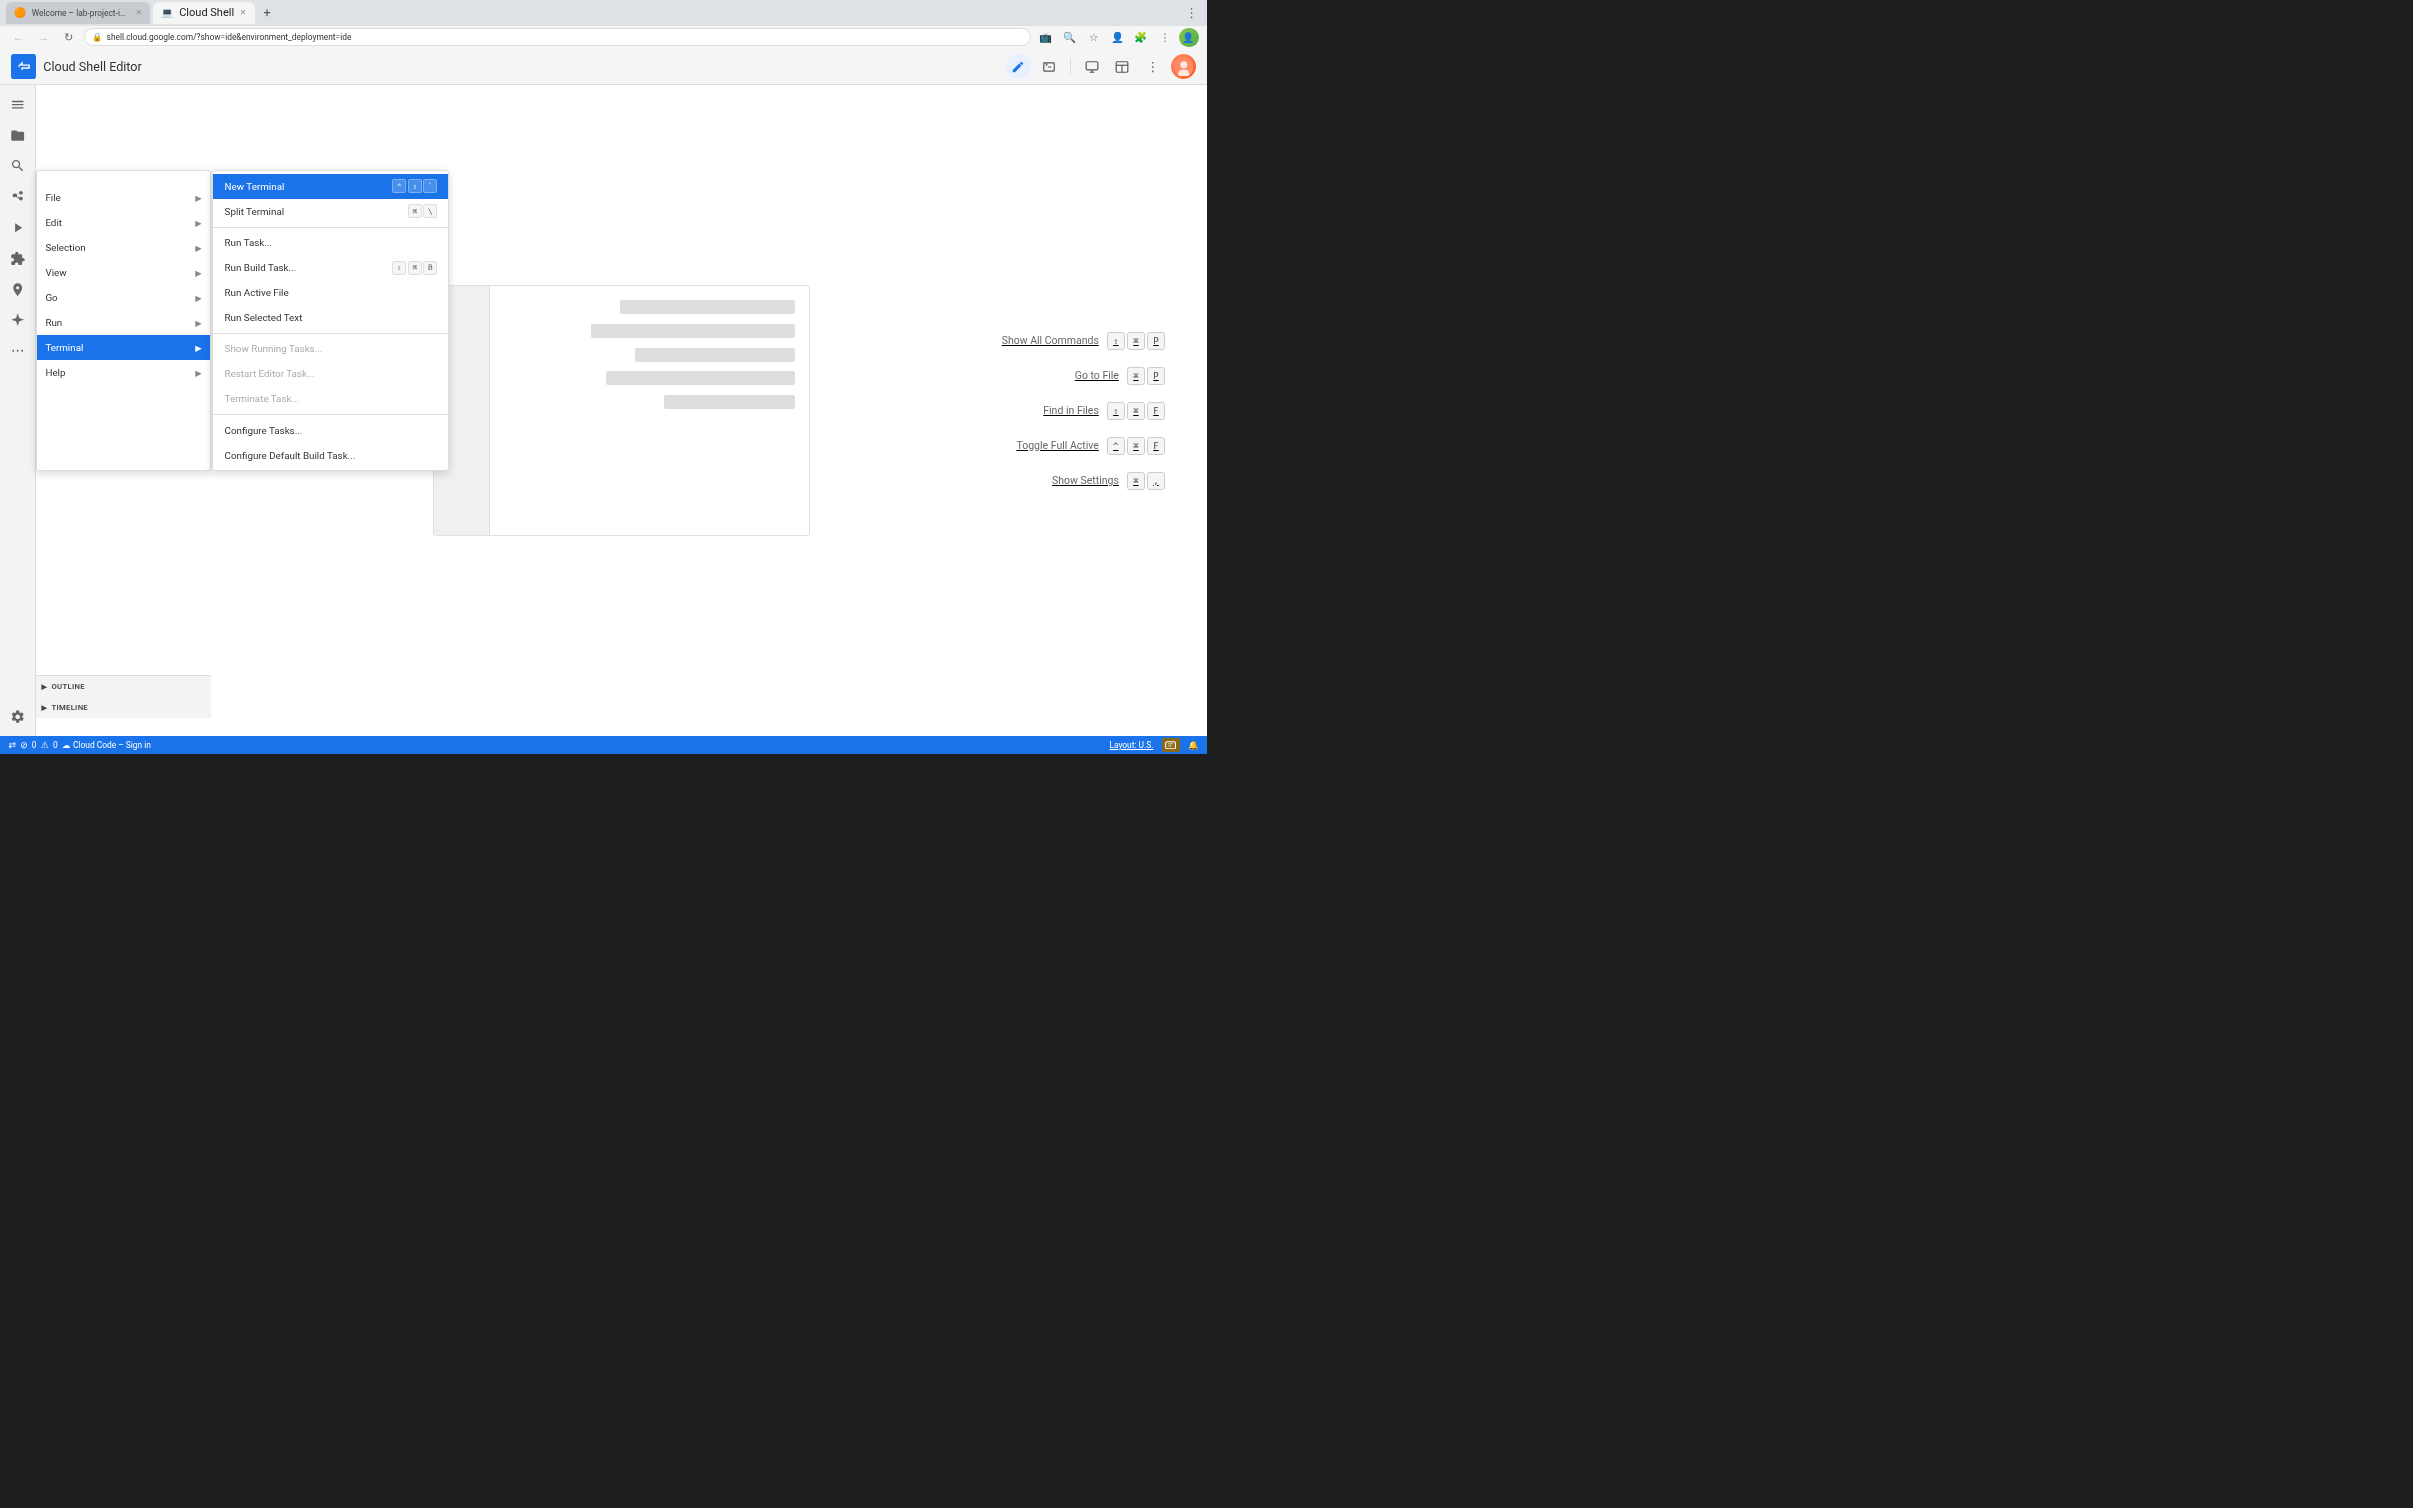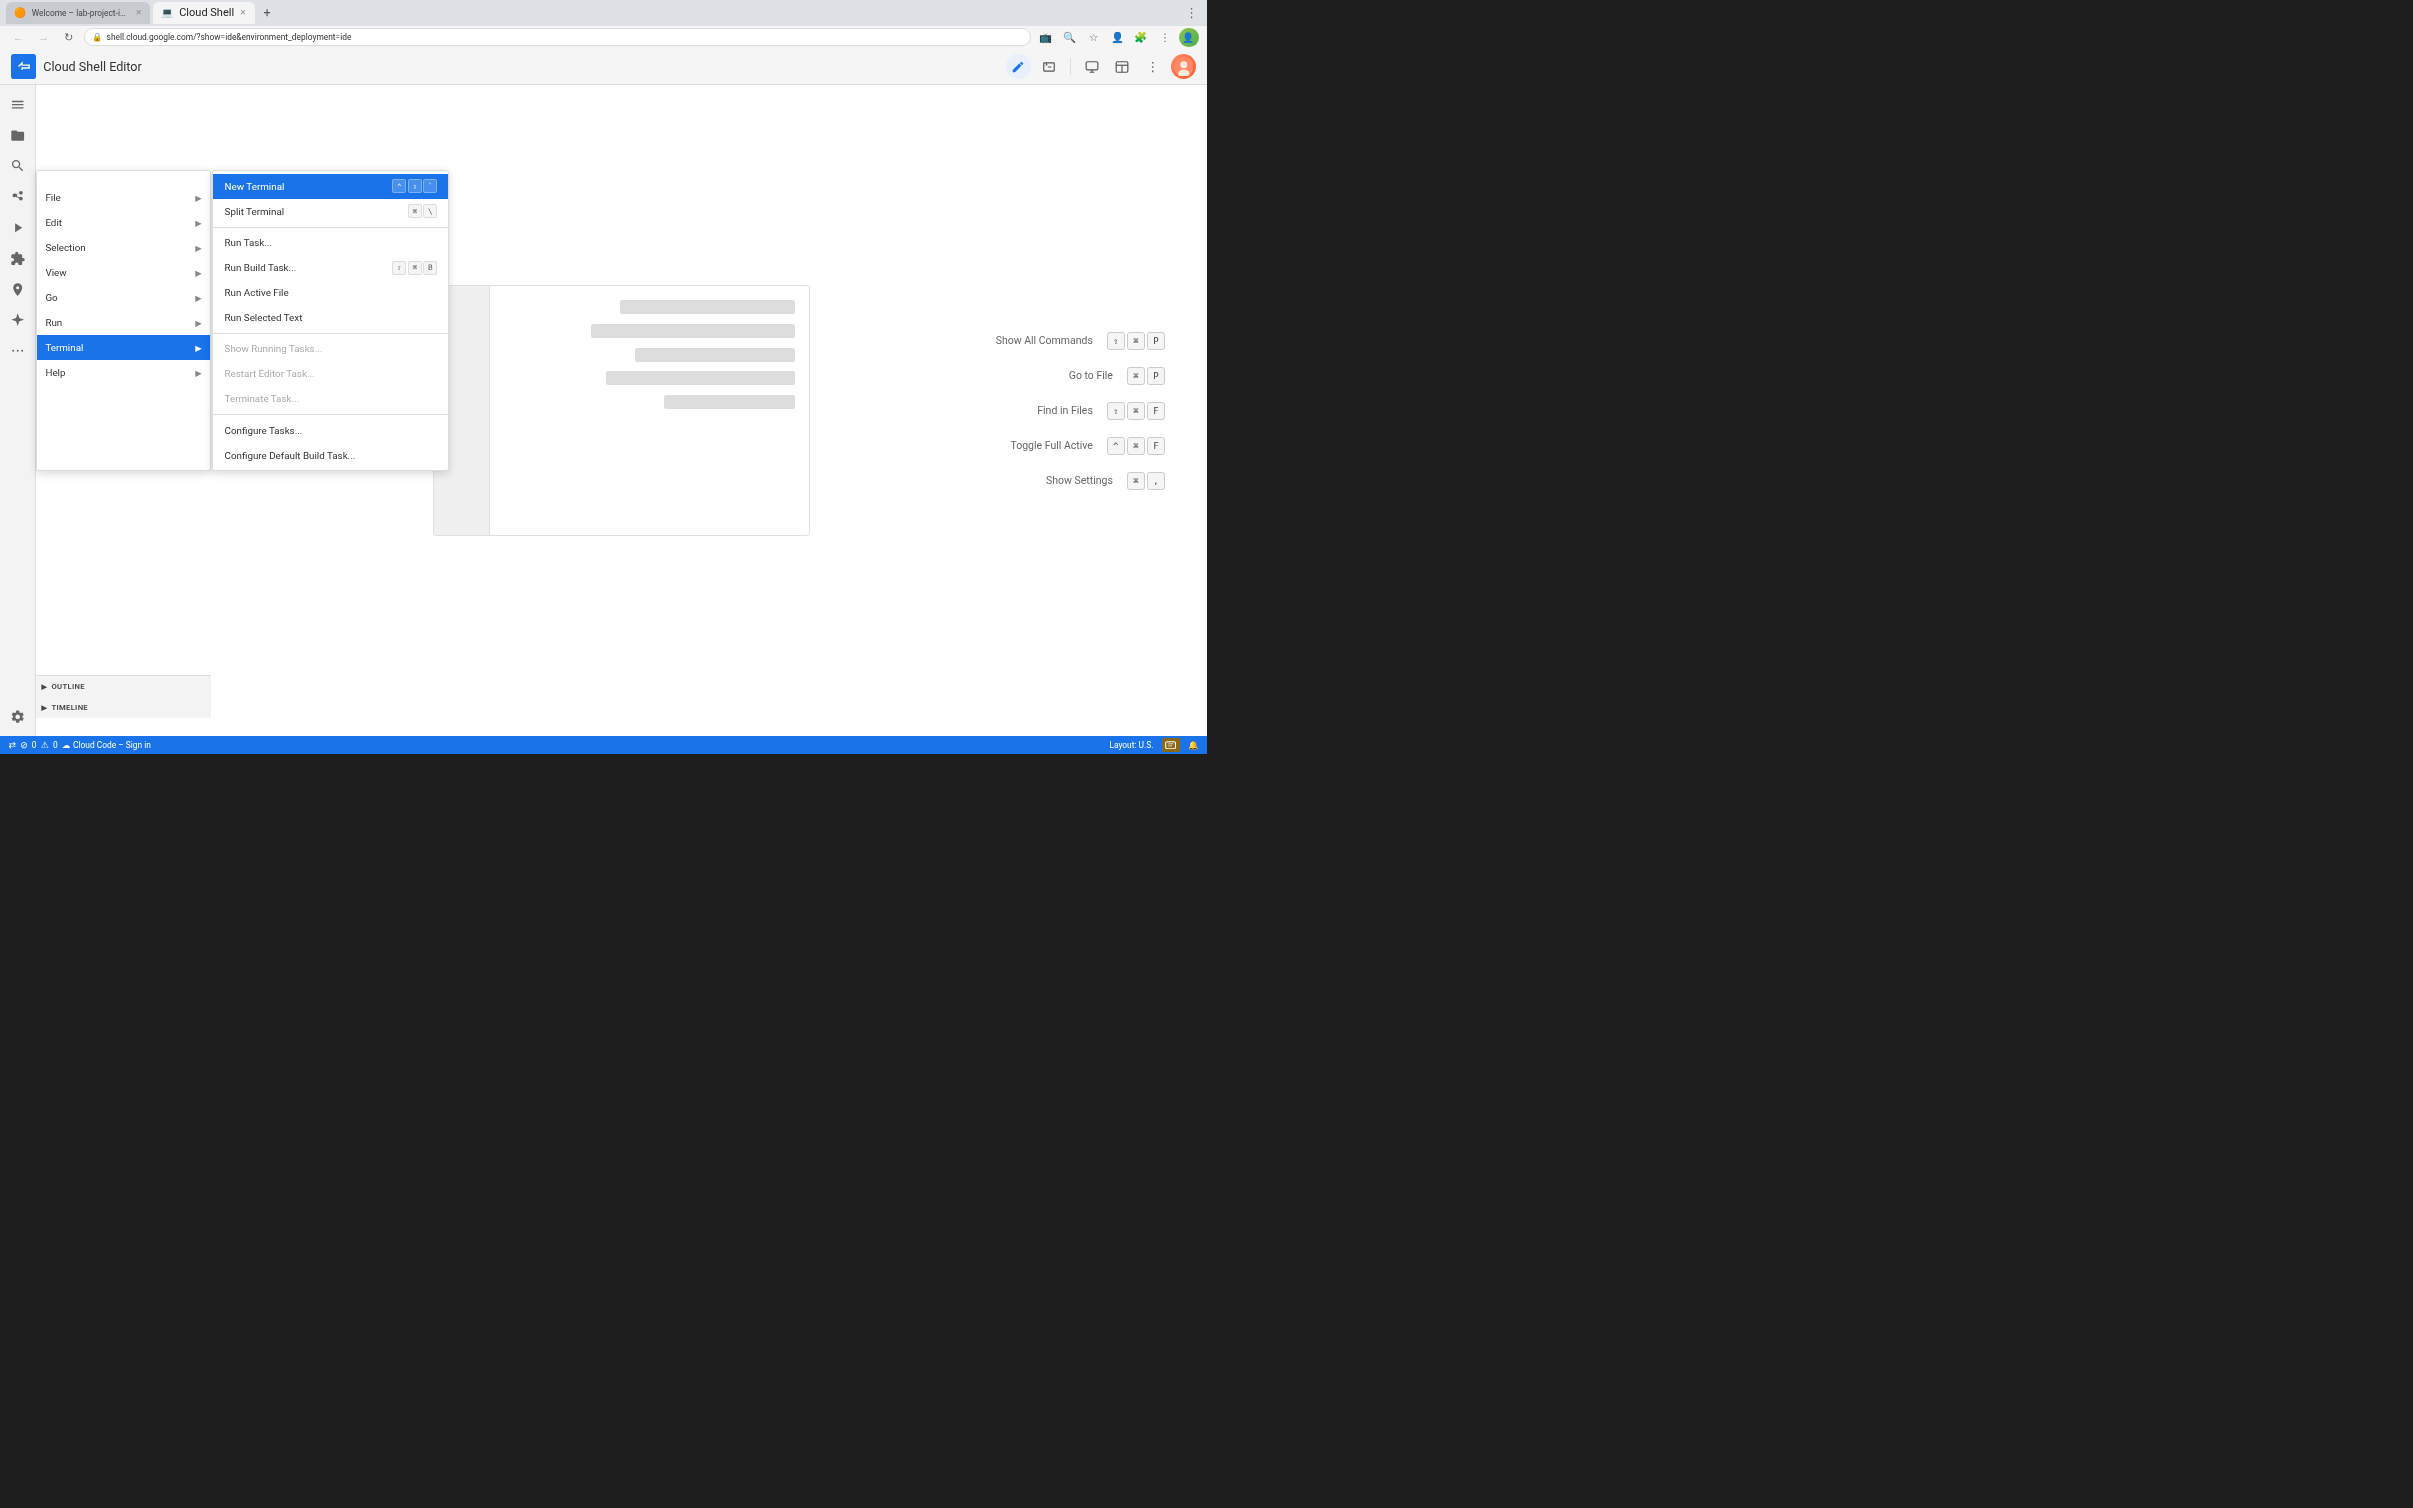--- a/index.html
+++ b/index.html
@@ -381,8 +381,9 @@
     .shortcut-row {
       display: flex;
       align-items: center;
-      gap: 14px;
+      gap: 8px;
       justify-content: flex-end;
+      text-decoration: underline;
     }
     .shortcut-label {
       font-size: 10.5px;

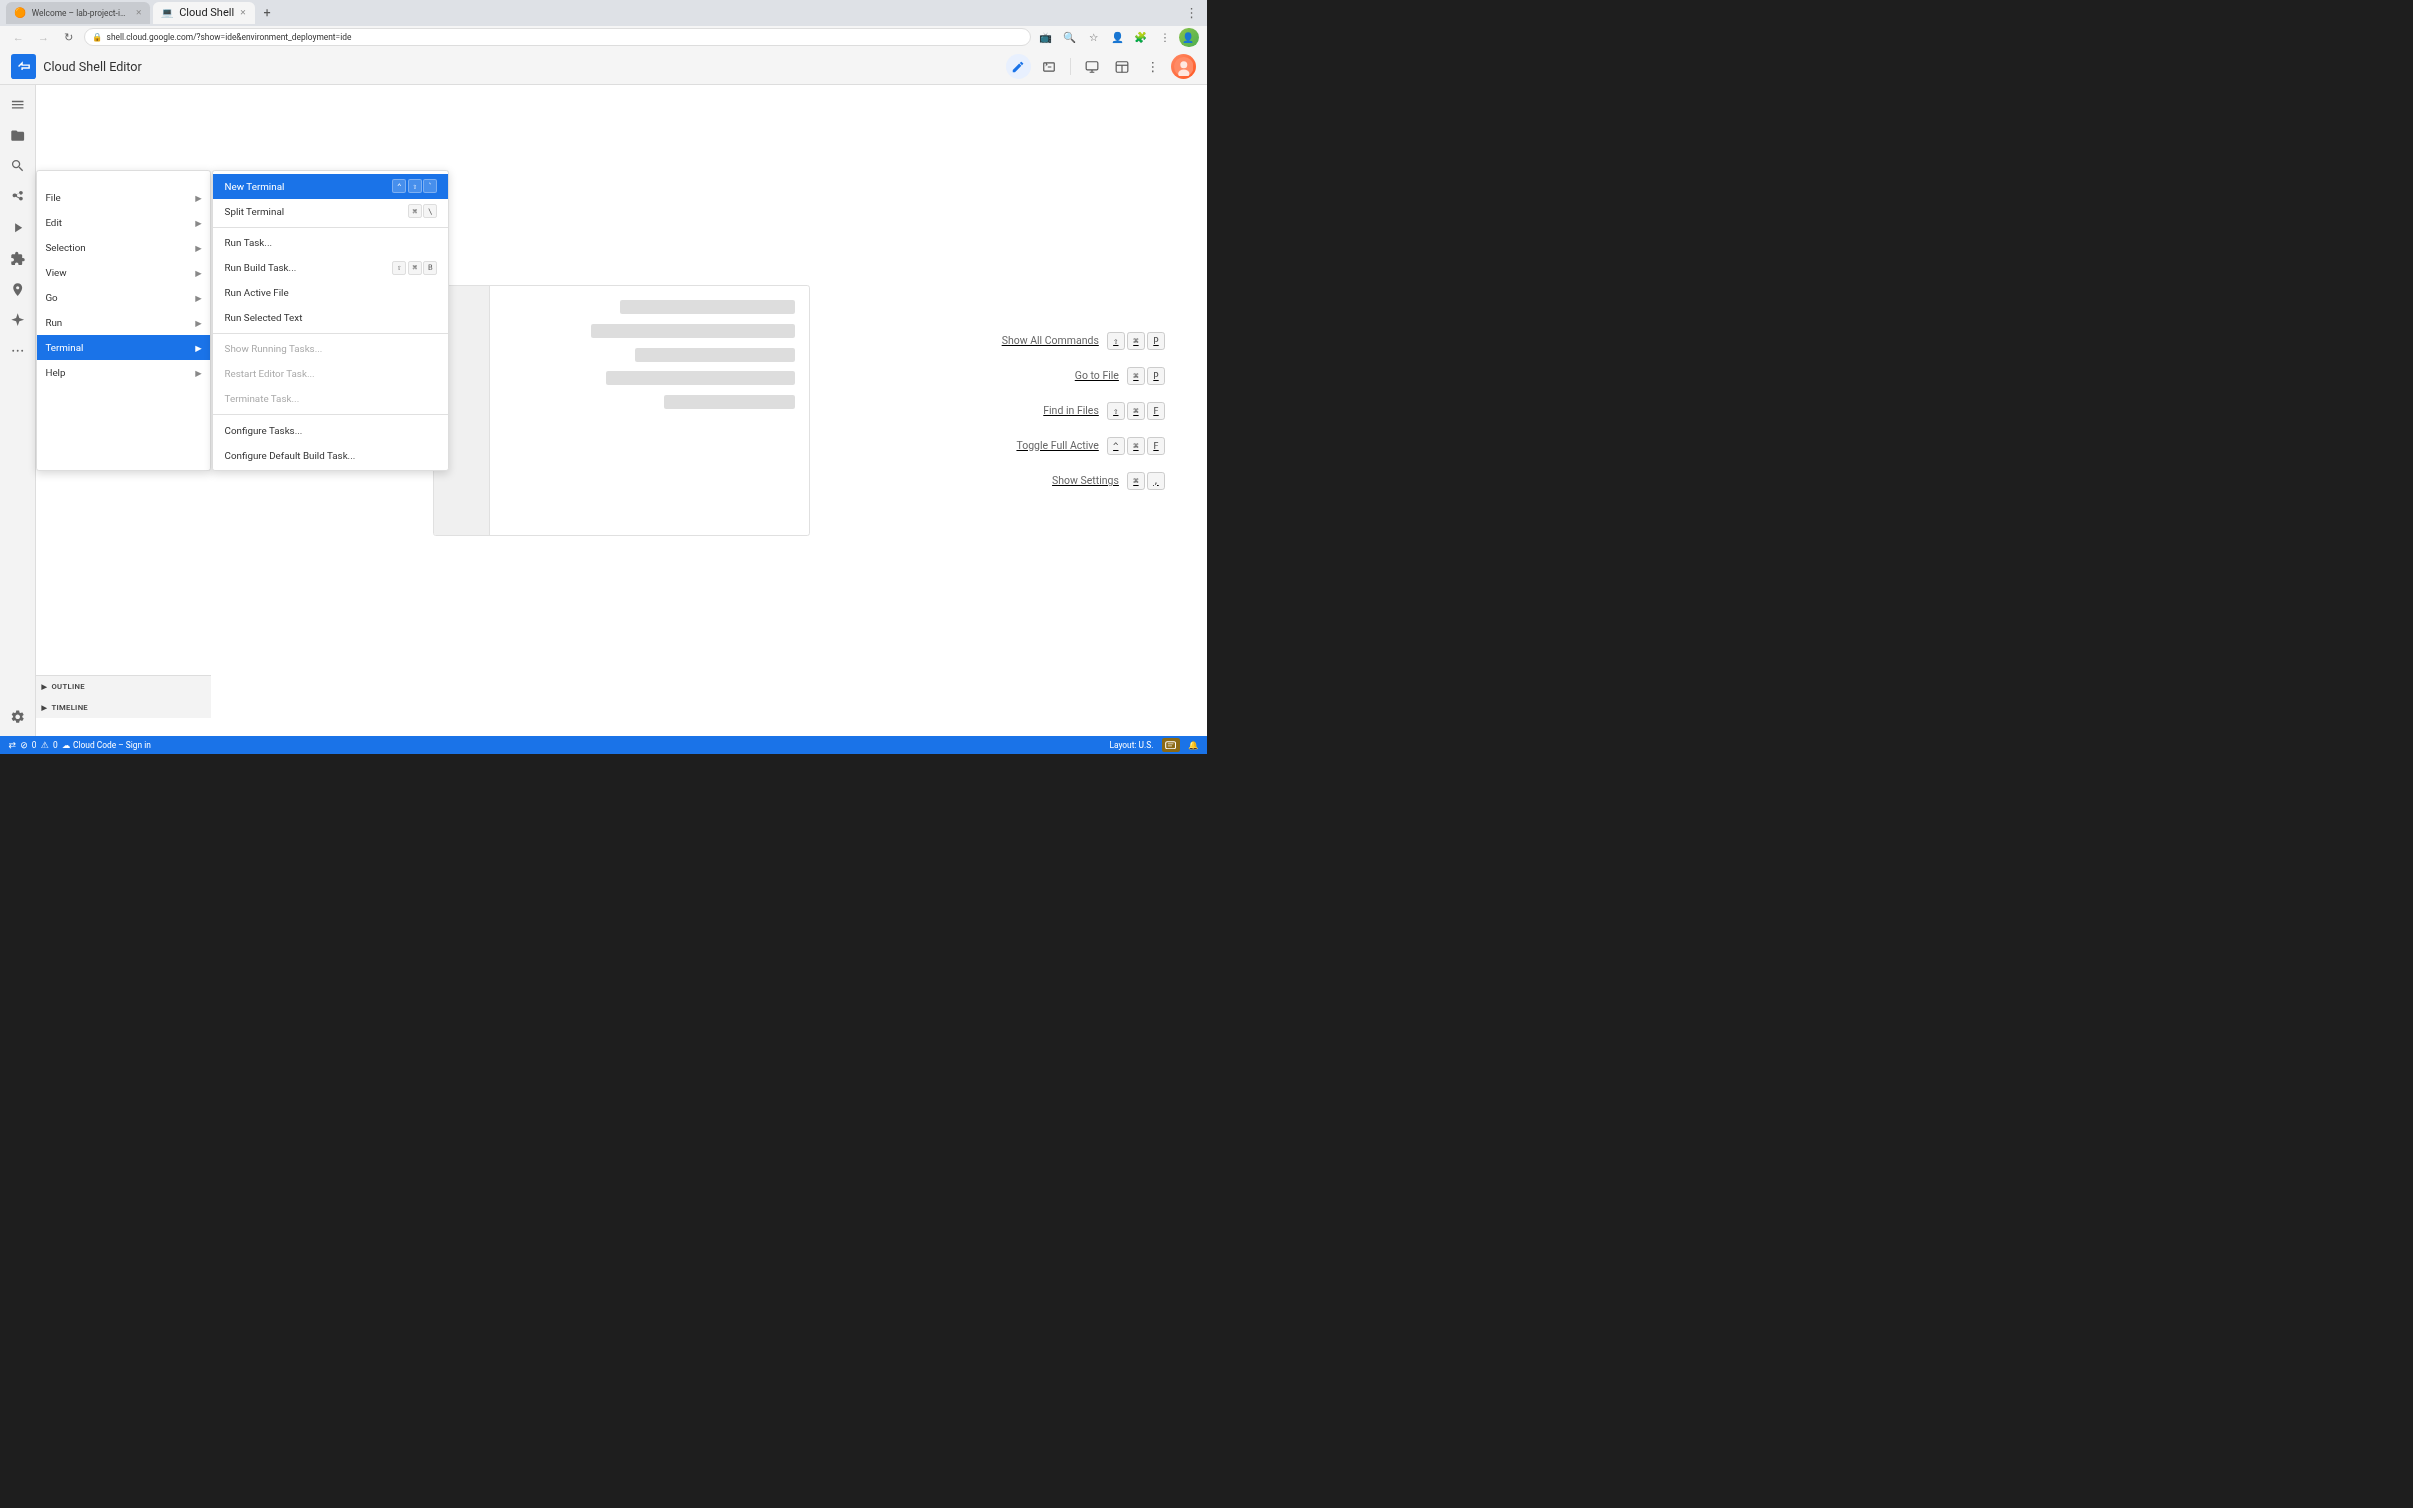--- a/index.html
+++ b/index.html
@@ -789,7 +789,7 @@
       </span>
     </div>
     <div class="status-right">
-      <span style="cursor:pointer;">Layout: U.S.</span>
+      <span style="cursor:pointer;text-decoration:underline;">Layout: U.S.</span>
       <div style="width:18px;height:14px;background:#8b6914;border-radius:2.1px;display:flex;align-items:center;justify-content:center;">
         <svg width="11.2" height="8.4" viewBox="0 0 16 12" fill="white">
           <rect x="1" y="1" width="14" height="10" rx="2" stroke="white" stroke-width="1.5" fill="none"></rect>

